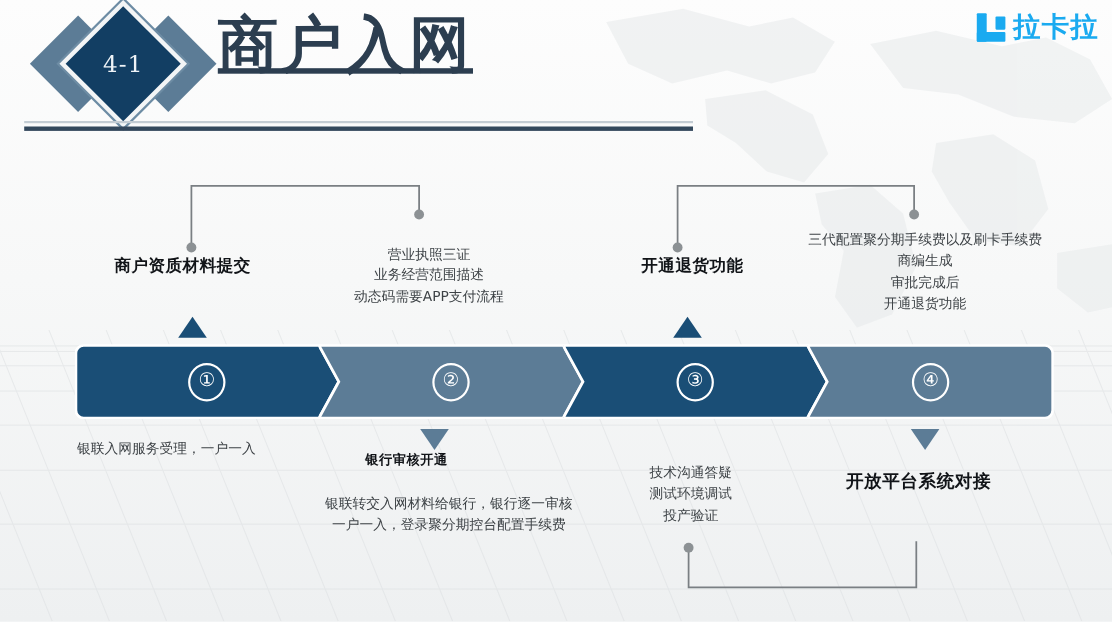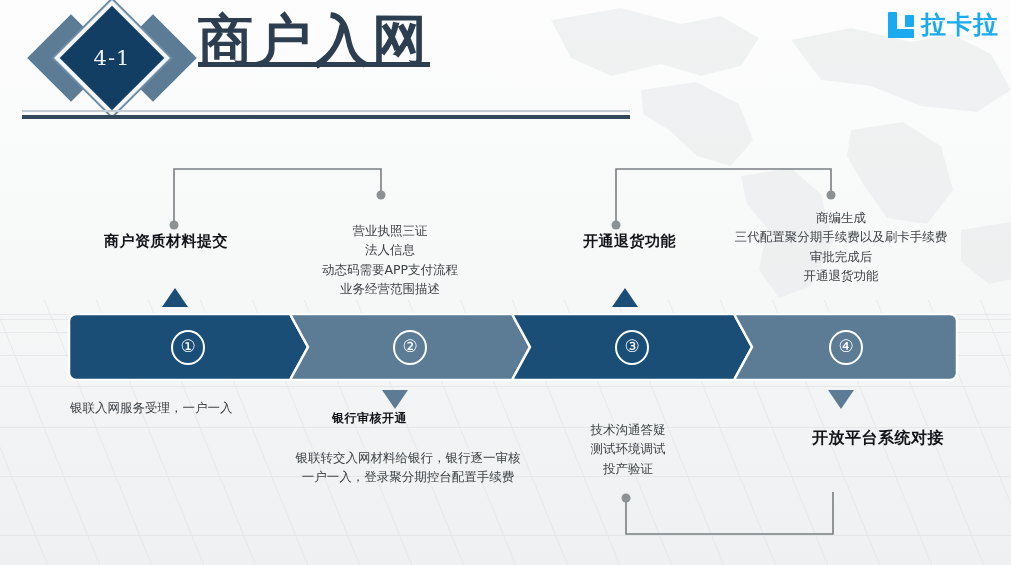--- a/index.html
+++ b/index.html
@@ -257,8 +257,8 @@
   <div class="hd" style="left:583px;top:232px;">开通退货功能</div>
 
   <div class="dt center" style="left:716px;top:208px;width:250px;">
+      <div>三代配置聚分期手续费以及刷卡手续费</div>
       <div>商编生成</div>
-      <div>三代配置聚分期手续费以及刷卡手续费</div>
       <div>审批完成后</div>
       <div>开通退货功能</div>
     </div>

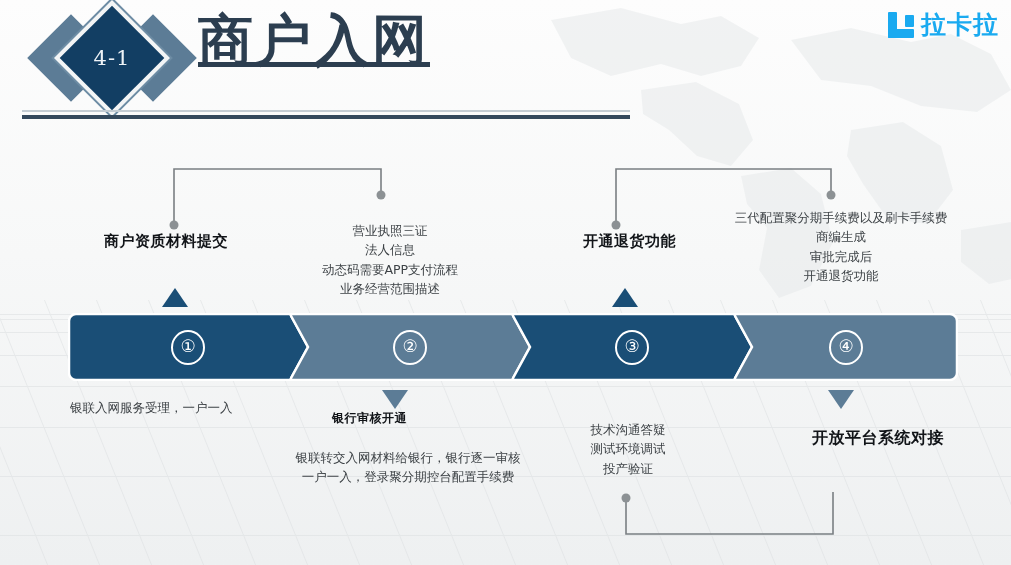--- a/index.html
+++ b/index.html
@@ -249,7 +249,6 @@
 
   <div class="dt center" style="left:290px;top:208px;width:200px;margin-top:13px;">
       <div>营业执照三证</div>
-      <div>法人信息</div>
       <div>动态码需要APP支付流程</div>
       <div>业务经营范围描述</div>
     </div>

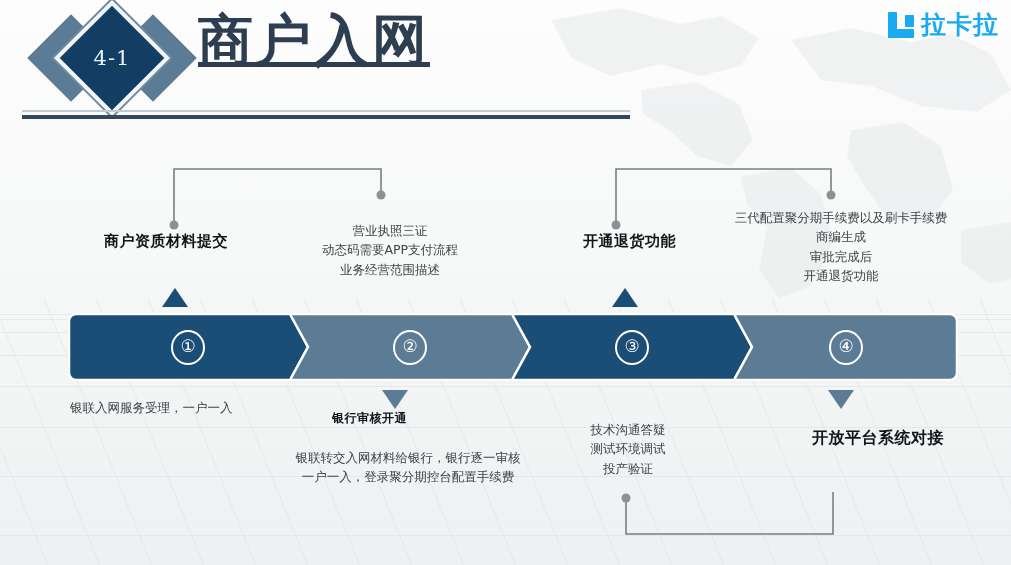--- a/index.html
+++ b/index.html
@@ -249,8 +249,8 @@
 
   <div class="dt center" style="left:290px;top:208px;width:200px;margin-top:13px;">
       <div>营业执照三证</div>
+      <div>业务经营范围描述</div>
       <div>动态码需要APP支付流程</div>
-      <div>业务经营范围描述</div>
     </div>
 
   <div class="hd" style="left:583px;top:232px;">开通退货功能</div>

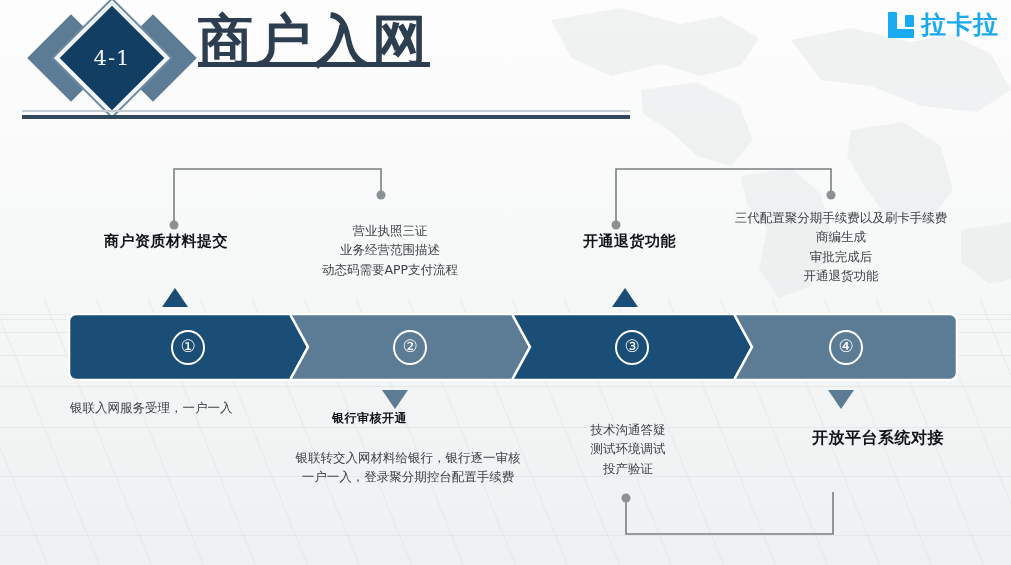--- a/index.html
+++ b/index.html
@@ -279,7 +279,7 @@
       <div>投产验证</div>
     </div>
 
-  <div class="hd" style="left:812px;top:428px;font-size:16px;">开放平台系统对接</div>
+  <div class="hd" style="left:769px;top:428px;font-size:16px;">开放平台系统对接</div>
 
 </div>
 

